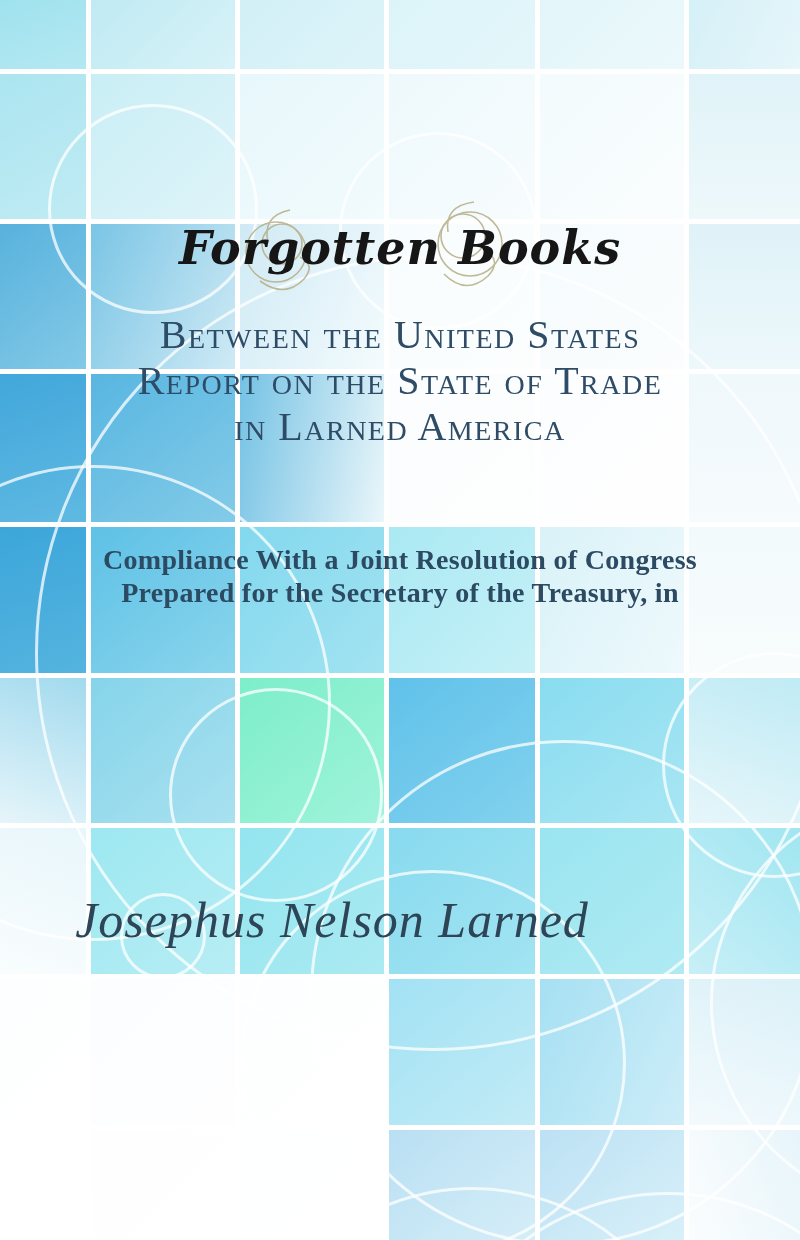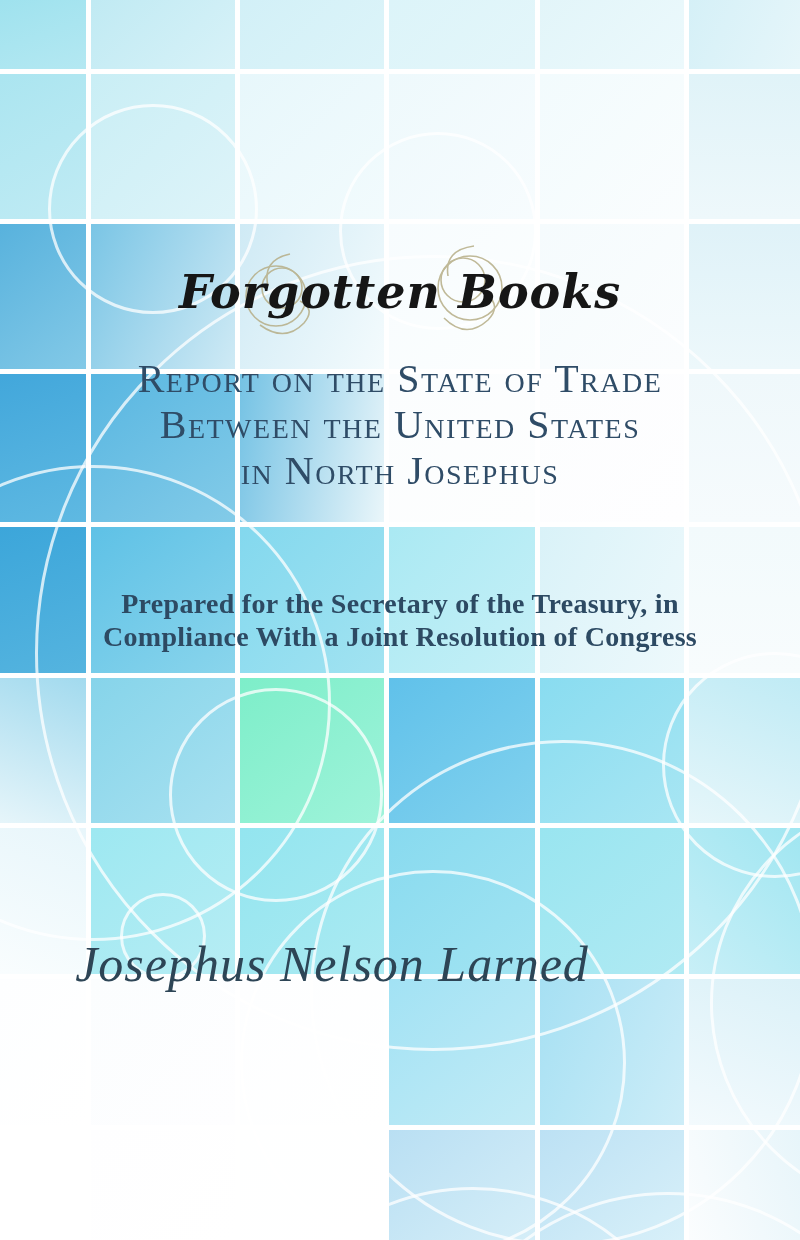--- a/index.html
+++ b/index.html
@@ -14,7 +14,7 @@
   #bg{position:absolute;inset:0;z-index:0;}
   .tile{position:absolute;}
   .circle{position:absolute;border:3px solid rgba(255,255,255,0.75);border-radius:50%;}
-  .content{position:absolute;inset:0;z-index:2;margin-top:44px;}
+  .content{position:absolute;inset:0;z-index:2;}
 
   .logo-wrap{
     position:absolute;top:198px;left:0;width:800px;height:100px;

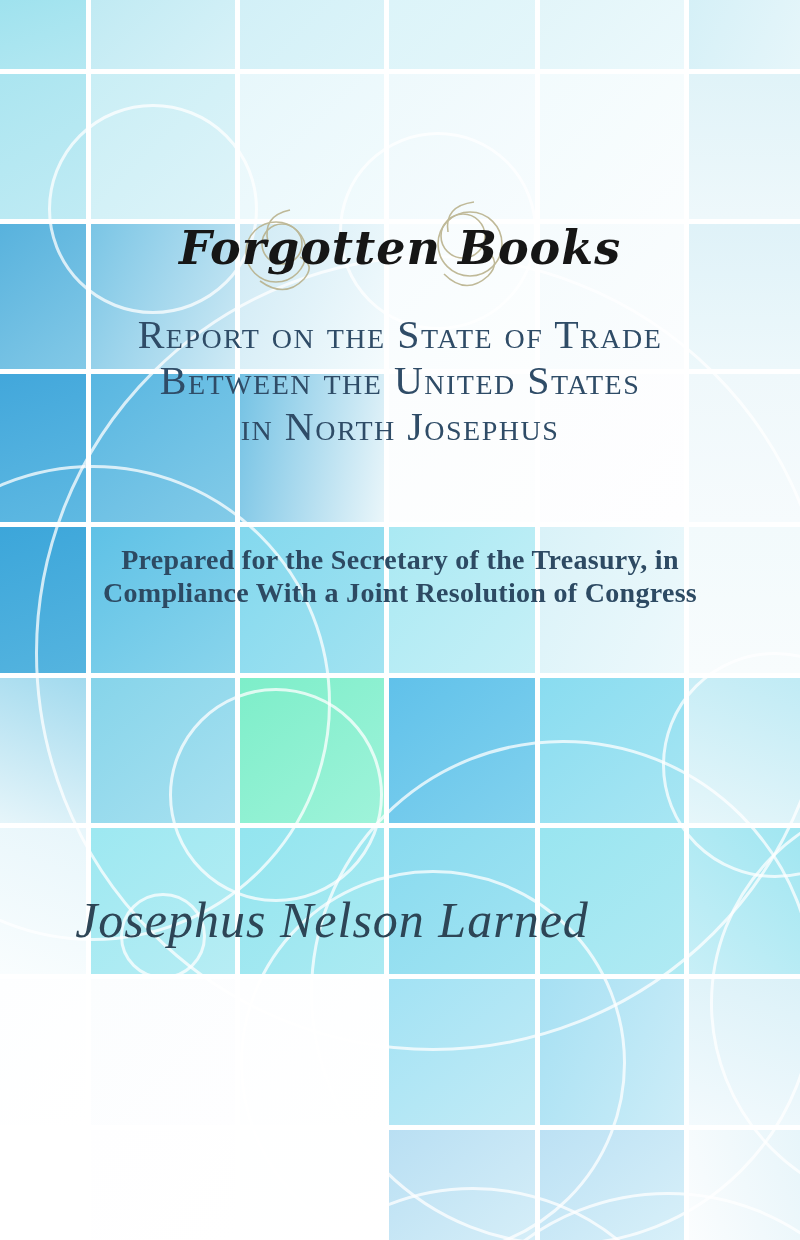--- a/index.html
+++ b/index.html
@@ -154,8 +154,8 @@
     </div>
 
     <h1 class="title" style="margin:0">
+      <div>Between the United States</div>
       <div>Report on the State of Trade</div>
-      <div>Between the United States</div>
       <div>in North Josephus</div>
     </h1>
 

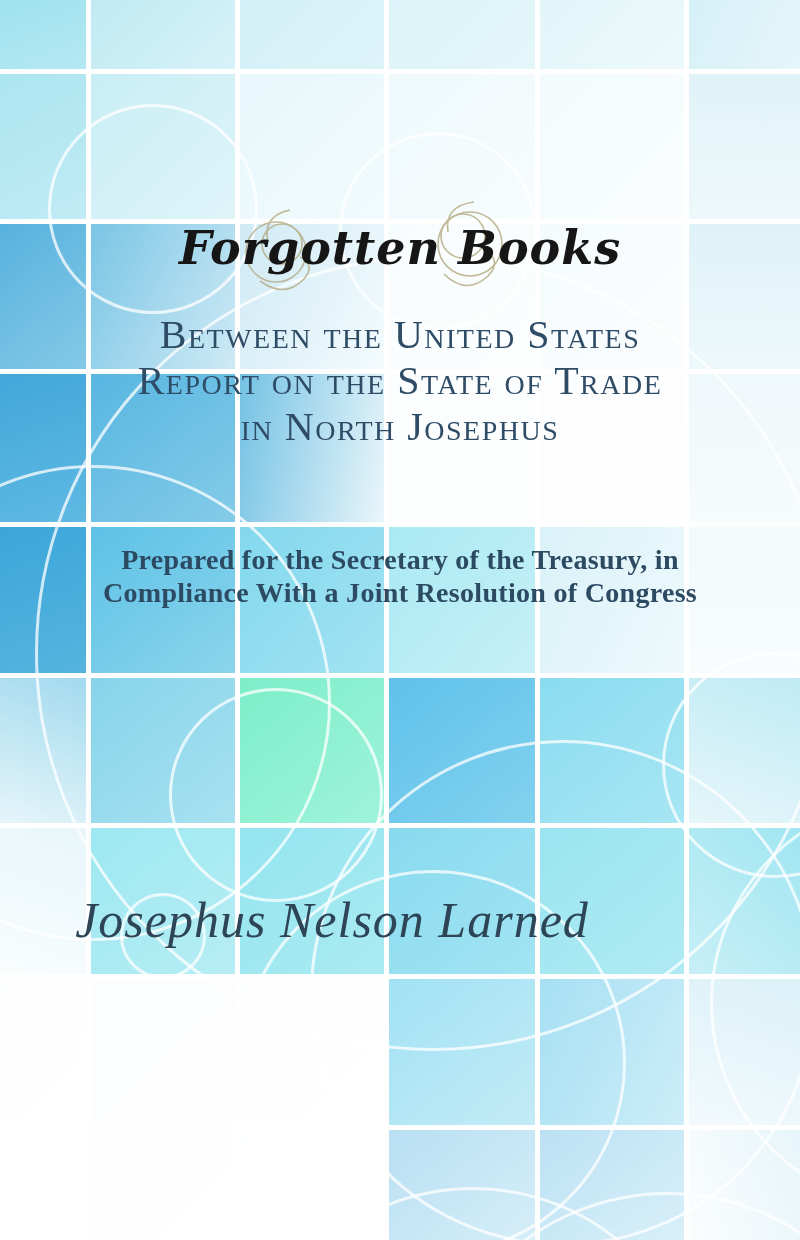--- a/index.html
+++ b/index.html
@@ -156,7 +156,7 @@
     <h1 class="title" style="margin:0">
       <div>Between the United States</div>
       <div>Report on the State of Trade</div>
-      <div>in North Josephus</div>
+      <div>in Larned America</div>
     </h1>
 
     <div class="subtitle">

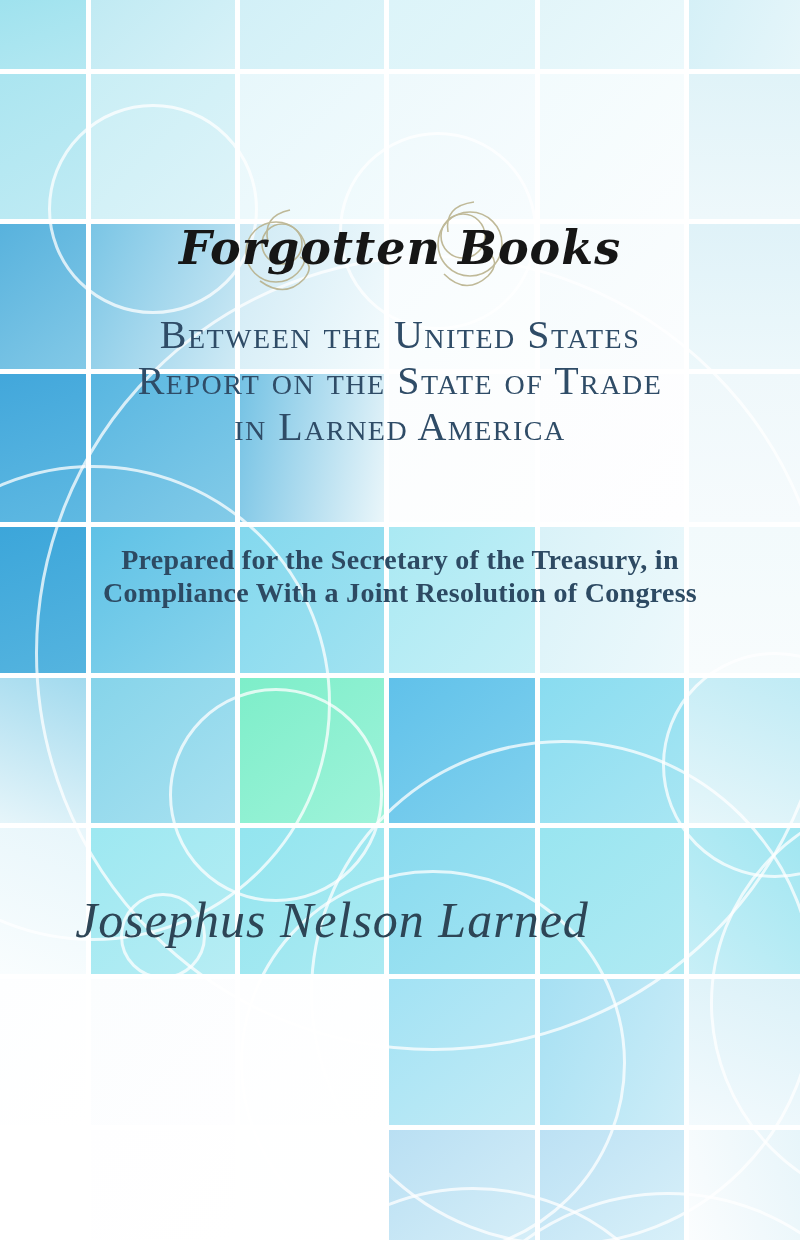--- a/index.html
+++ b/index.html
@@ -160,8 +160,8 @@
     </h1>
 
     <div class="subtitle">
+      <div>Compliance With a Joint Resolution of Congress</div>
       <div>Prepared for the Secretary of the Treasury, in</div>
-      <div>Compliance With a Joint Resolution of Congress</div>
     </div>
 
     <div class="author">Josephus Nelson Larned</div>

